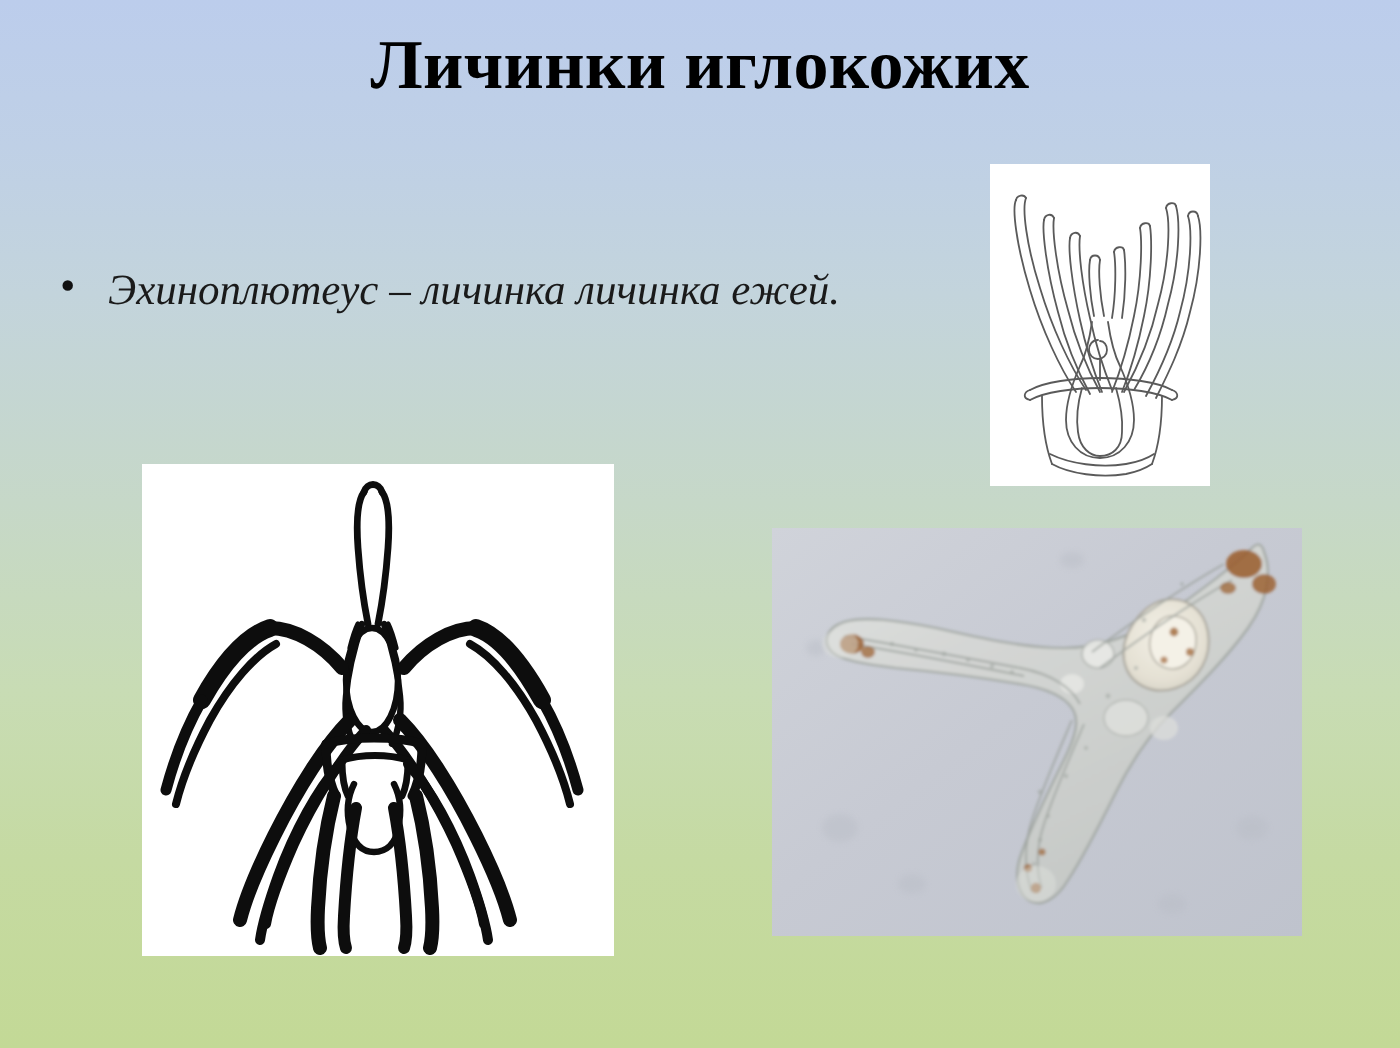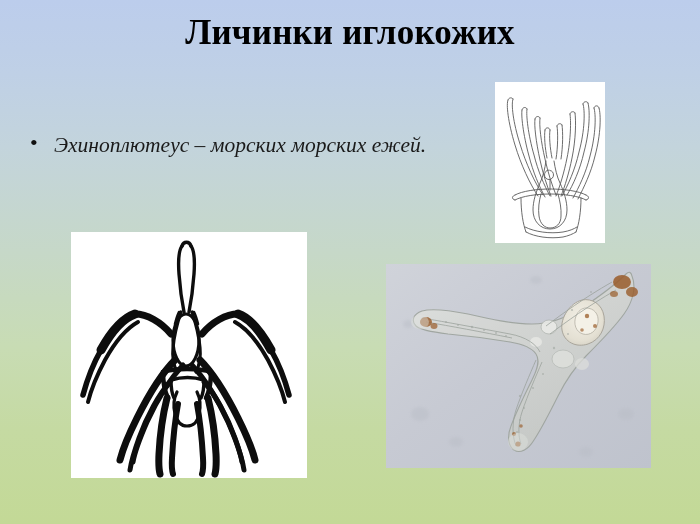--- a/index.html
+++ b/index.html
@@ -111,7 +111,7 @@
   <div id="bullet-list">
     <div class="bullet-row">
       <span class="bullet-marker">•</span>
-      <span class="bullet-text">Эхиноплютеус – морских морских ежей.</span>
+      <span class="bullet-text">Эхиноплютеус – личинка личинка ежей.</span>
     </div>
   </div>
 

